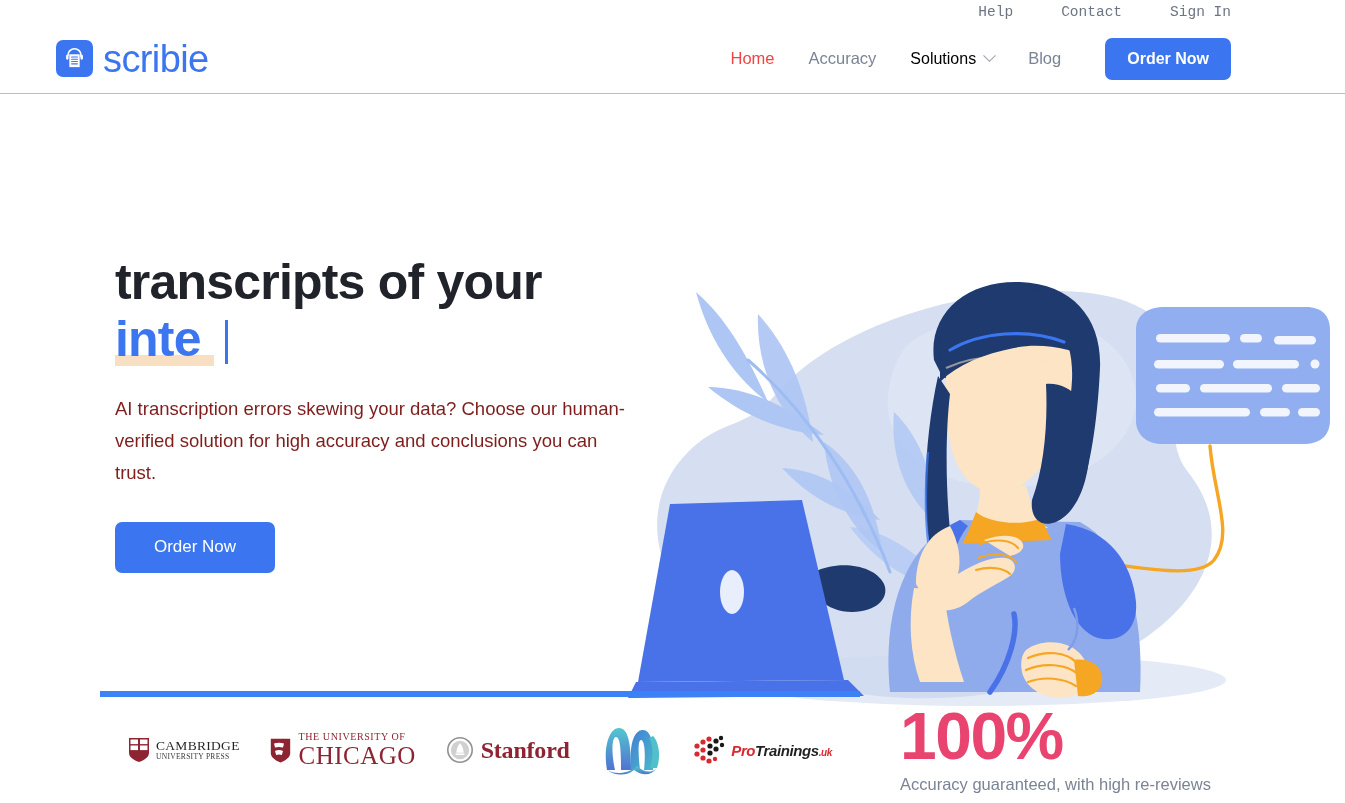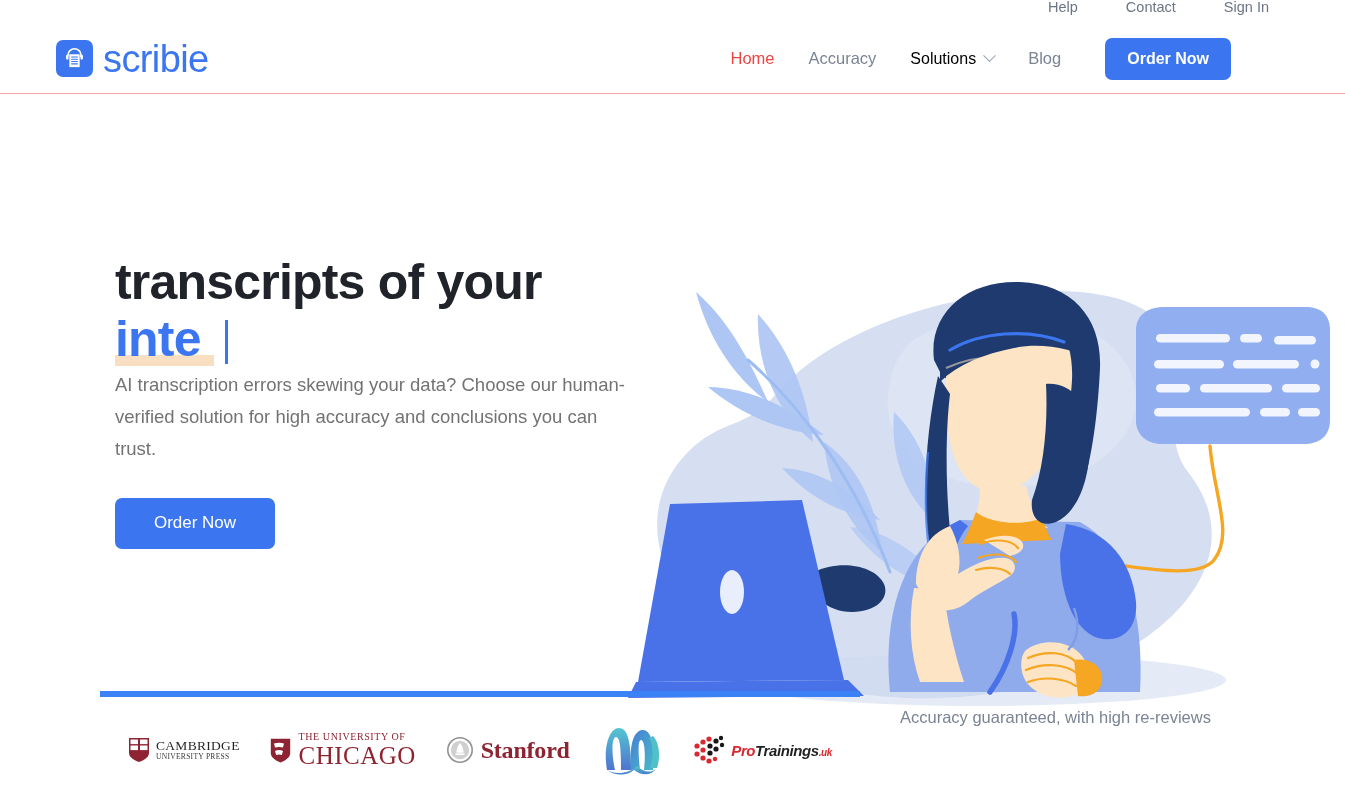--- a/index.html
+++ b/index.html
@@ -17,10 +17,11 @@
     height: 24px;
     display: flex;
     justify-content: flex-end;
-    align-items: flex-start;
-    padding-right: 76px;
+    align-items: center;
+    padding-right: 114px;
     gap: 48px;
     background: #fff;
+    font-family: Liberation Mono, monospace;
   }
   .topbar a {
     font-size: 14.5px;

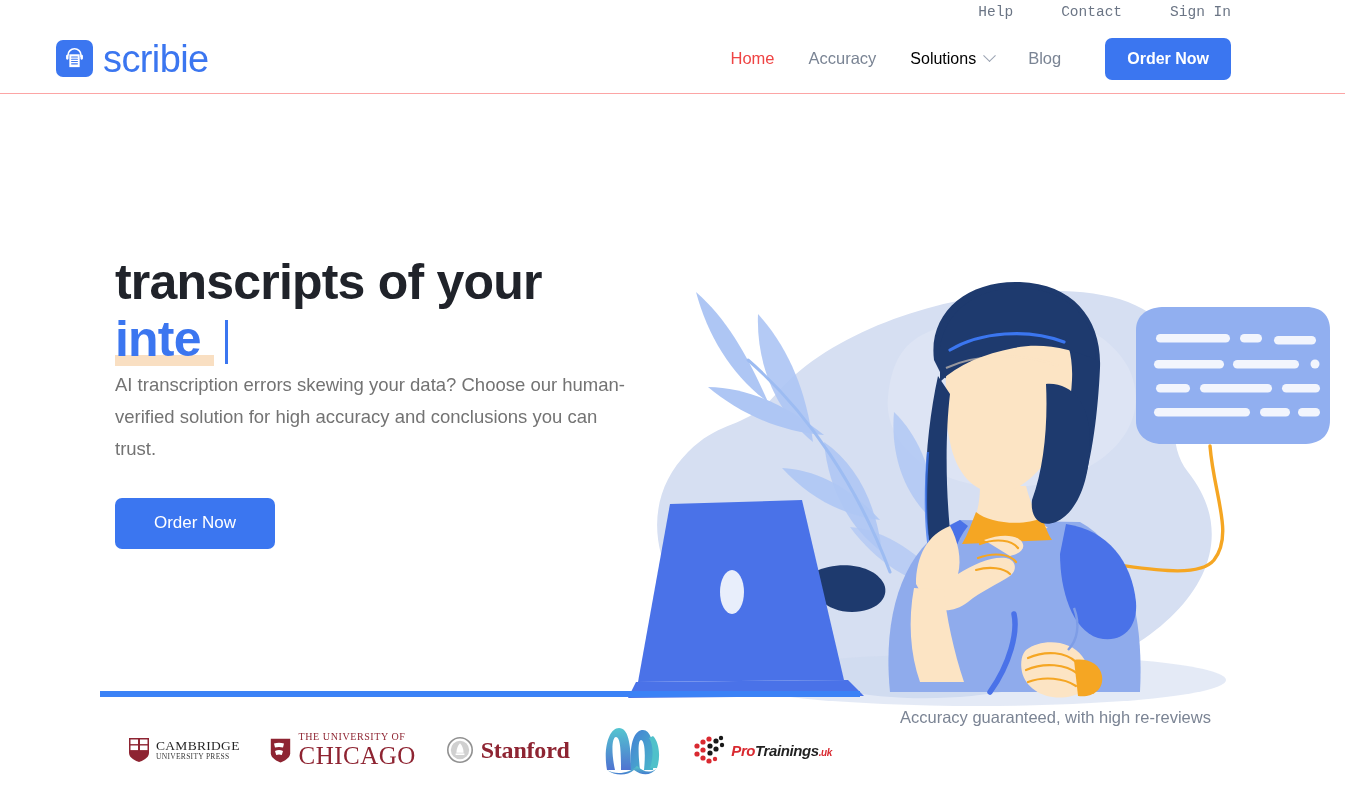--- a/index.html
+++ b/index.html
@@ -155,9 +155,10 @@
     margin-left: 11px;
   }
   p.hero-sub {
+    margin-top: 24px;
     font-size: 18.5px;
     line-height: 32px;
-    color: #737373;
+    color: #7f1d1d;
     max-width: 515px;
   }
   .hero-cta {

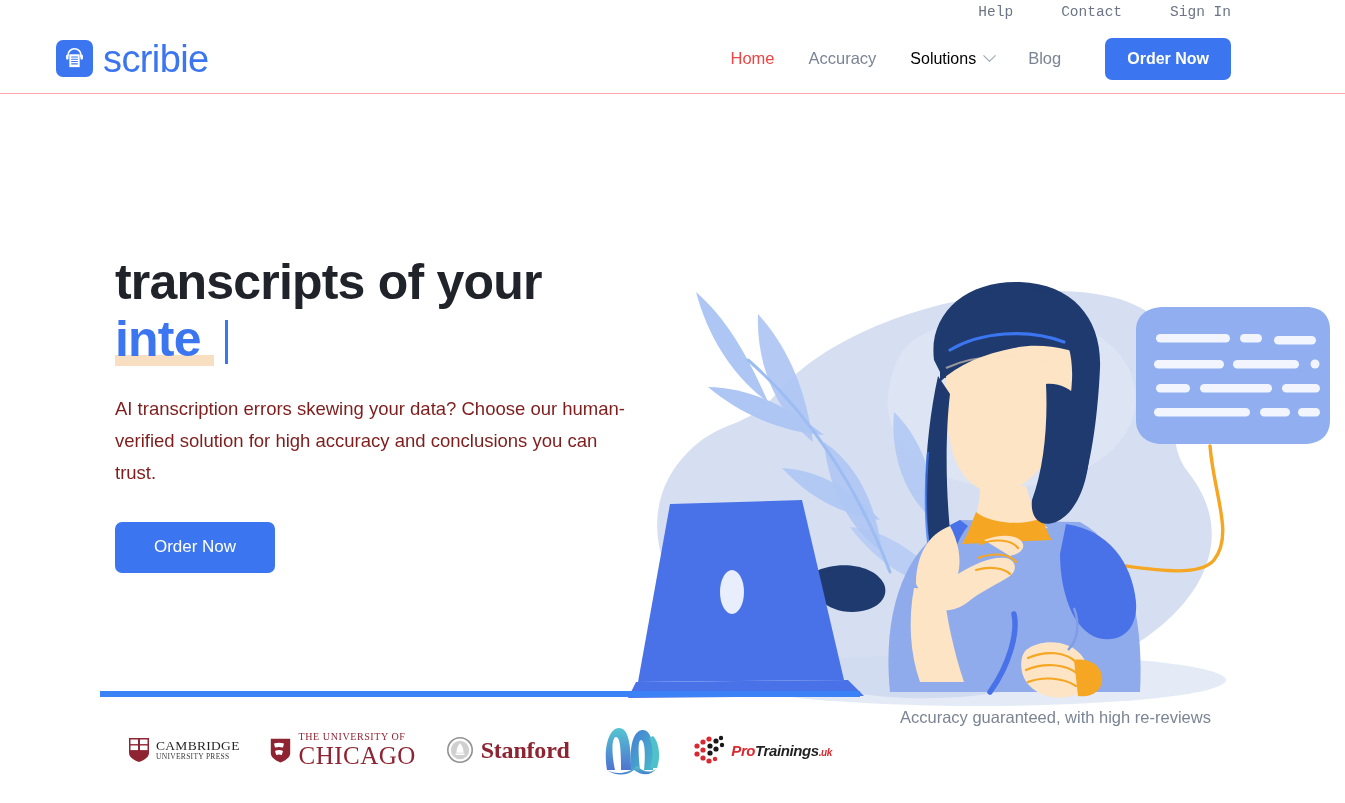--- a/index.html
+++ b/index.html
@@ -498,6 +498,7 @@
   </div>
 
   <div class="stat-col">
+    <div class="stat-num">100%</div>
     <div class="stat-label">Accuracy guaranteed, with high re-reviews</div>
   </div>
 </div>

